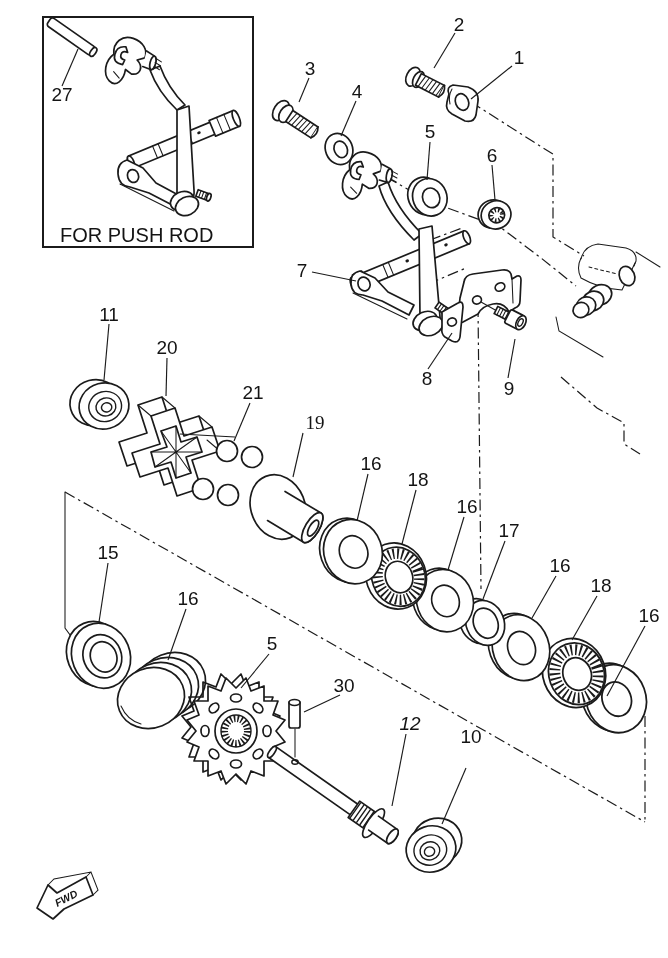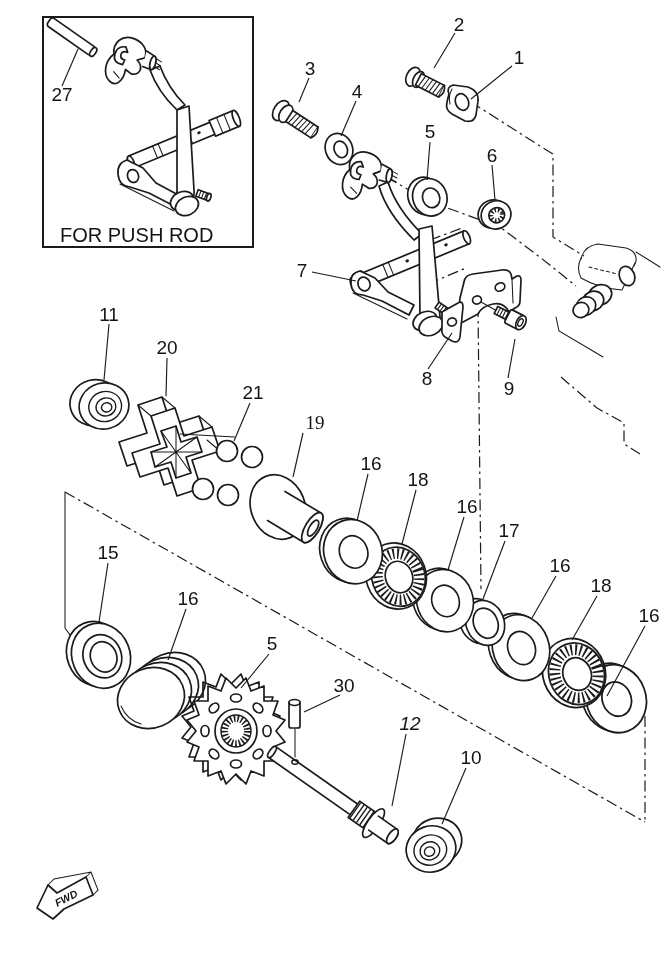--- a/index.html
+++ b/index.html
@@ -316,7 +316,7 @@
 <div class="callout" style="left:302px;top:270px;">7</div>
 <div class="callout" style="left:427px;top:378px;">8</div>
 <div class="callout" style="left:509px;top:388px;">9</div>
-<div class="callout" style="left:471px;top:757px;">10</div>
+<div class="callout" style="left:471px;top:736px;">10</div>
 <div class="callout" style="left:109px;top:314px;">11</div>
 <div class="callout" style="left:410px;top:723px;font-style:italic;">12</div>
 <div class="callout" style="left:272px;top:643px;">5</div>

